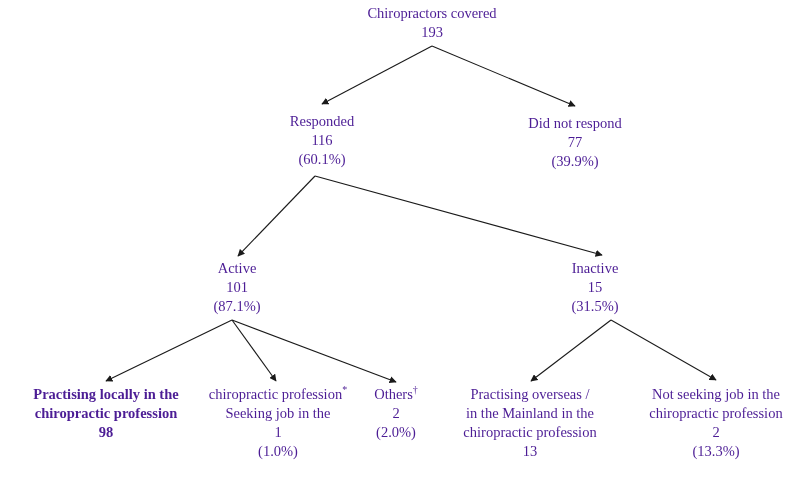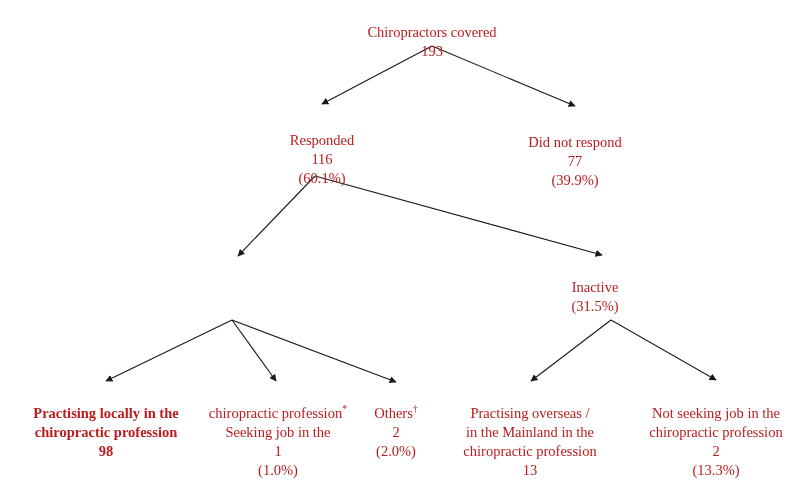--- a/index.html
+++ b/index.html
@@ -30,8 +30,7 @@
     line-height: 1.30;
     font-size: 14.5px;
     white-space: nowrap;
-    color: #b91c1c;
-    margin-top: 19px;
+    color: #4c1d95;
   }
   .node .line {
     display: block;

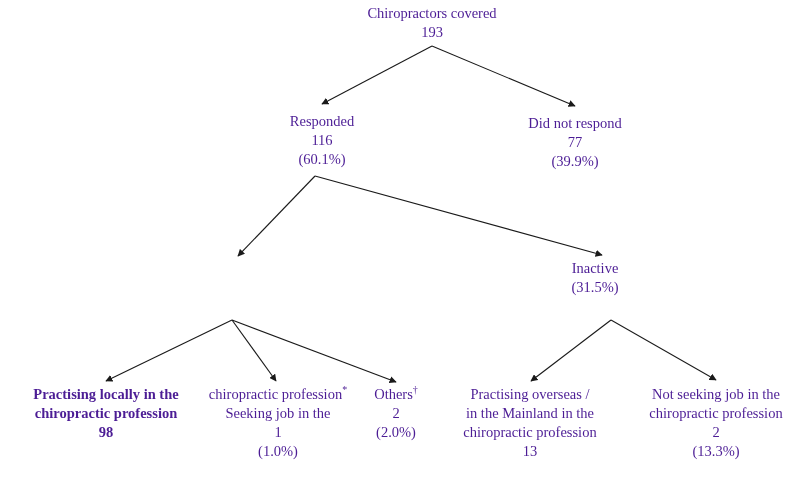--- a/index.html
+++ b/index.html
@@ -107,6 +107,11 @@
     <span class="line">(39.9%)</span>
   </div>
 
+  <div class="node" style="left:162px; top:259px; width:150px;">
+    <span class="line">Active</span>
+    <span class="line">101</span>
+    <span class="line">(87.1%)</span>
+  </div>
 
   <div class="node" style="left:520px; top:259px; width:150px;">
     <span class="line">Inactive</span>

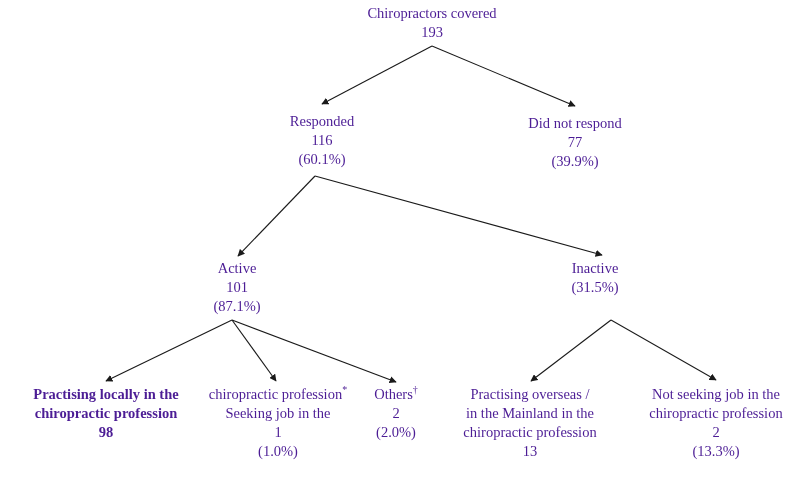--- a/index.html
+++ b/index.html
@@ -115,6 +115,7 @@
 
   <div class="node" style="left:520px; top:259px; width:150px;">
     <span class="line">Inactive</span>
+    <span class="line">15</span>
     <span class="line">(31.5%)</span>
   </div>
 

